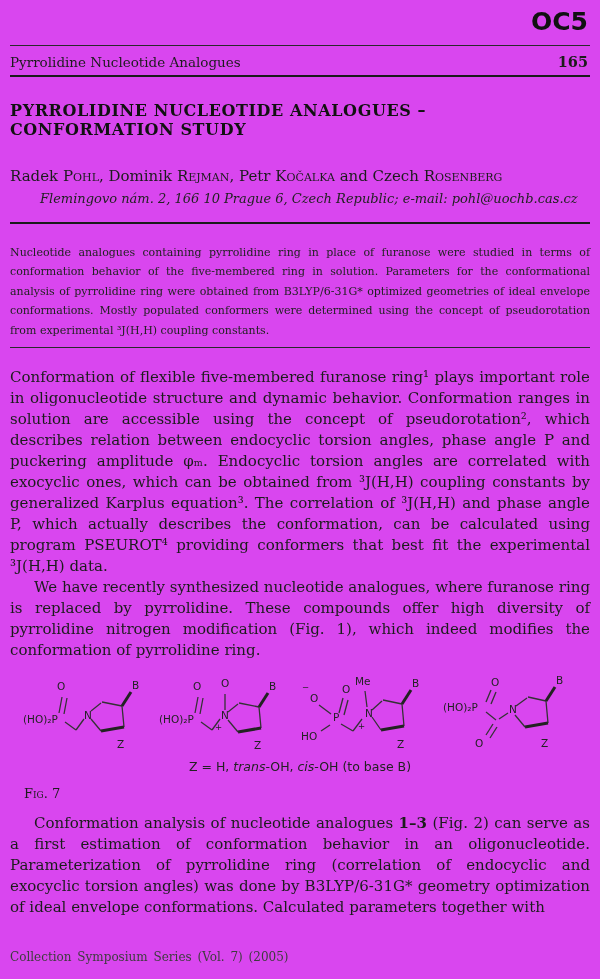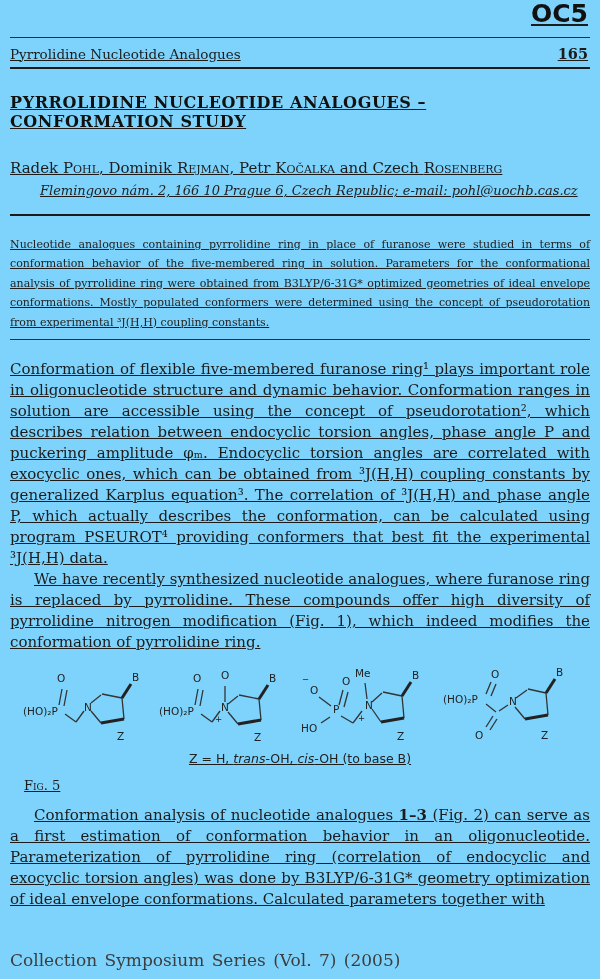--- a/index.html
+++ b/index.html
@@ -5,9 +5,8 @@
   html,body{margin:0;padding:0;background:#ffffff;}
   .page{
     width:600px;height:979px;position:relative;box-sizing:border-box;
-    background:#7dd3fc;color:#1c1c1c;padding:0 10px 0 10px;overflow:hidden;
+    background:#d946ef;color:#1c1c1c;padding:8px 10px 0 10px;overflow:hidden;
     font-family:"DejaVu Serif", serif;
-    text-decoration:underline;
   }
   .session-code{
     text-align:right;font-family:"DejaVu Sans",sans-serif;font-weight:bold;

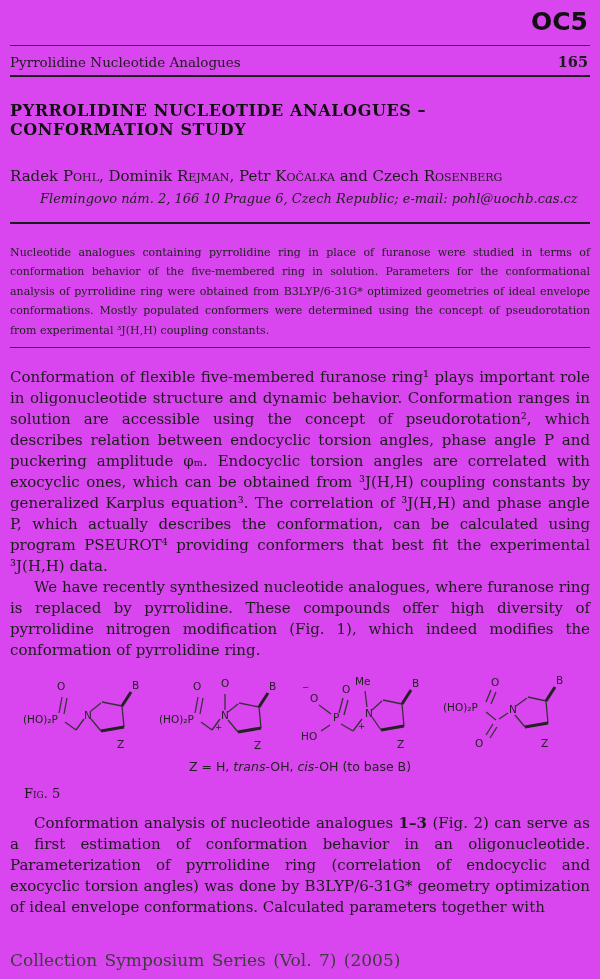--- a/index.html
+++ b/index.html
@@ -187,7 +187,7 @@
     <div class="fig-legend"><span>Z = H, </span><span class="it">trans</span><span>-OH, </span><span class="it">cis</span><span>-OH (to base B)</span></div>
   </figure>
 
-  <div class="fig-label"><span class="sc">Fig. 5</span></div>
+  <div class="fig-label"><span class="sc">Fig. 7</span></div>
 
   <p class="para3 indent"><span>Conformation analysis of nucleotide analogues </span><b>1–3</b><span> (Fig. 2) can serve as a first estimation of conformation behavior in an oligonucleotide. Parameterization of pyrrolidine ring (correlation of endocyclic and exocyclic torsion angles) was done by B3LYP/6-31G* geometry optimization of ideal envelope conformations. Calculated parameters together with</span></p>
 

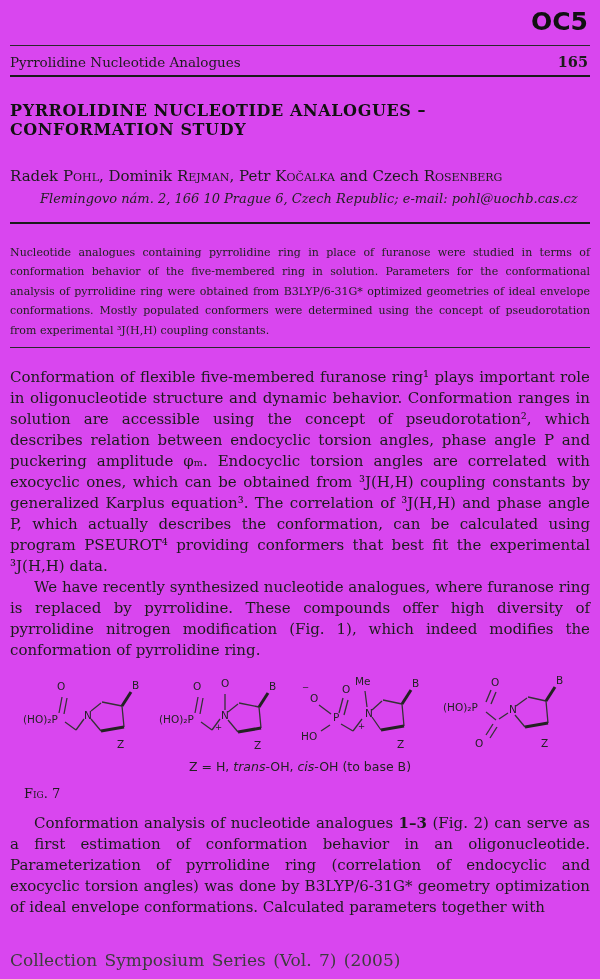--- a/index.html
+++ b/index.html
@@ -51,7 +51,7 @@
   .fig-label{font-size:13px;margin:12px 0 0 14px;}
   .fig-caption{font-size:13.5px;margin-top:3px;}
   .footer{
-    position:absolute;left:10px;top:950px;font-size:17px;color:#3d3d3d;
+    position:absolute;left:10px;top:950px;font-size:12px;color:#3d3d3d;
     word-spacing:2px;
   }
 </style>

